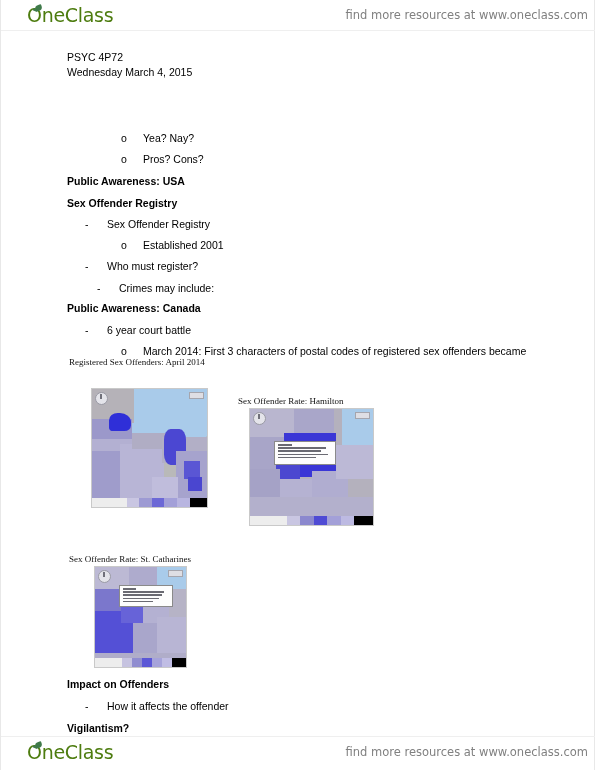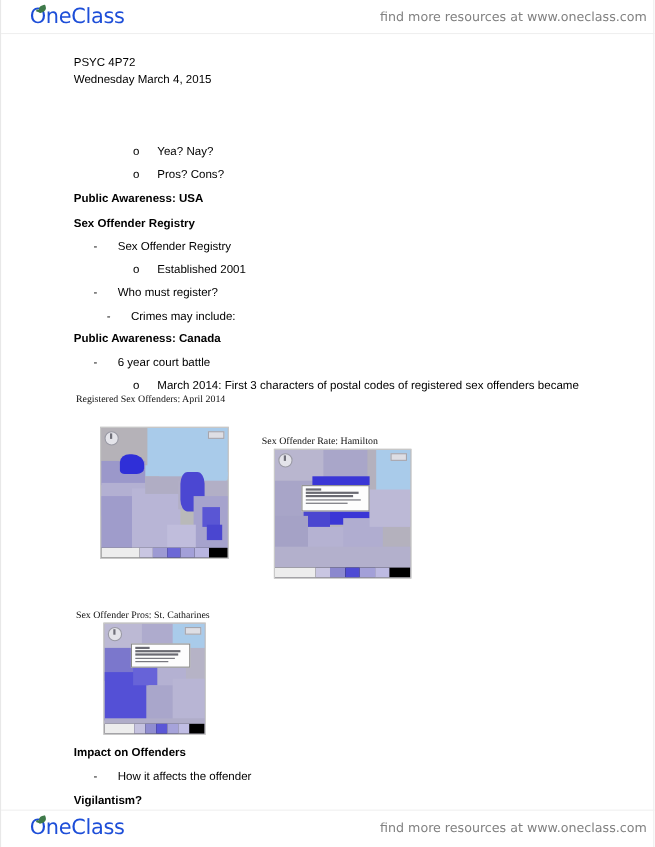--- a/index.html
+++ b/index.html
@@ -33,7 +33,7 @@
     font-family:"DejaVu Sans", sans-serif;
     font-size:19px;
     letter-spacing:-0.3px;
-    color:#1d4ed8;
+    color:#4d7c0f;
     font-weight:400;
     white-space:nowrap;
   }

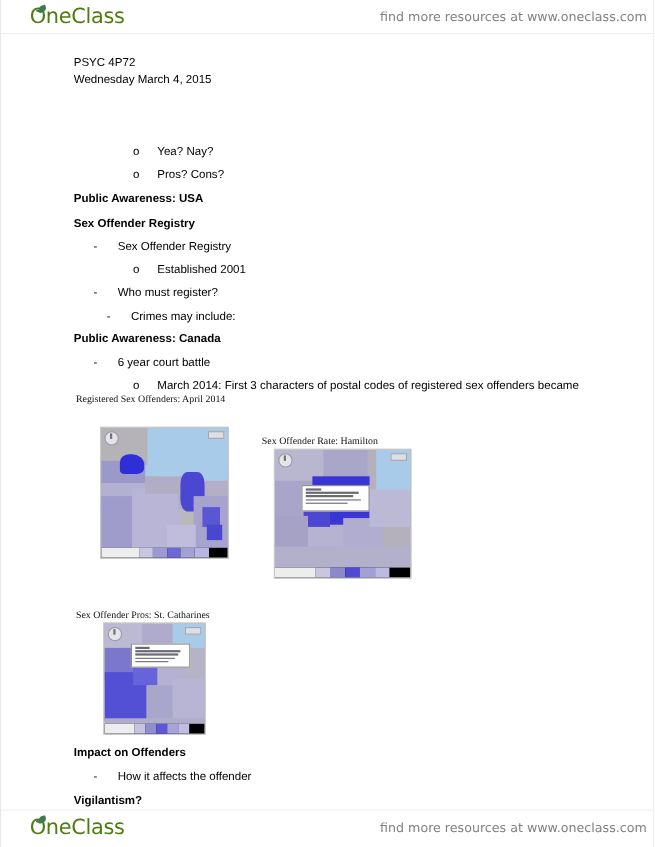--- a/index.html
+++ b/index.html
@@ -271,7 +271,7 @@
       </div>
     </div>
 
-    <div class="cap" style="left:68px; top:524px;">Sex Offender Pros: St. Catharines</div>
+    <div class="cap" style="left:68px; top:524px;">Sex Offender Rate: St. Catharines</div>
 
     <div class="map" style="left:93px; top:536px; width:93px; height:102px;">
       <div class="land" style="left:0; top:0; width:93px; height:102px; background:#b6b3c6;"></div>

